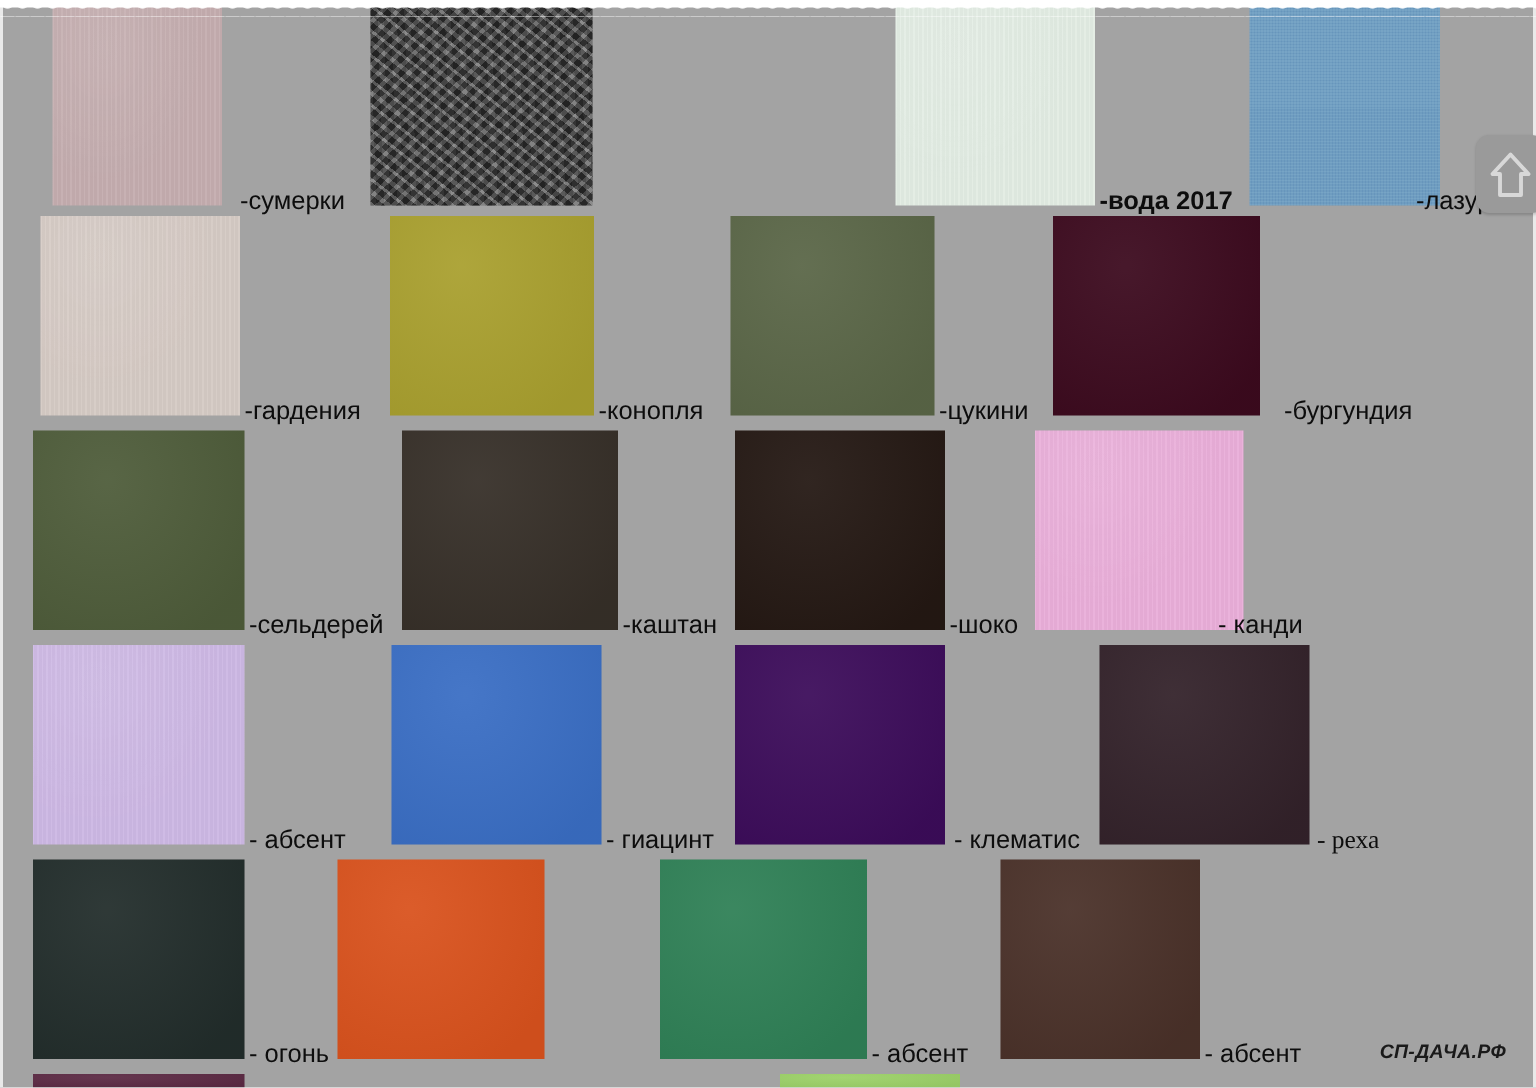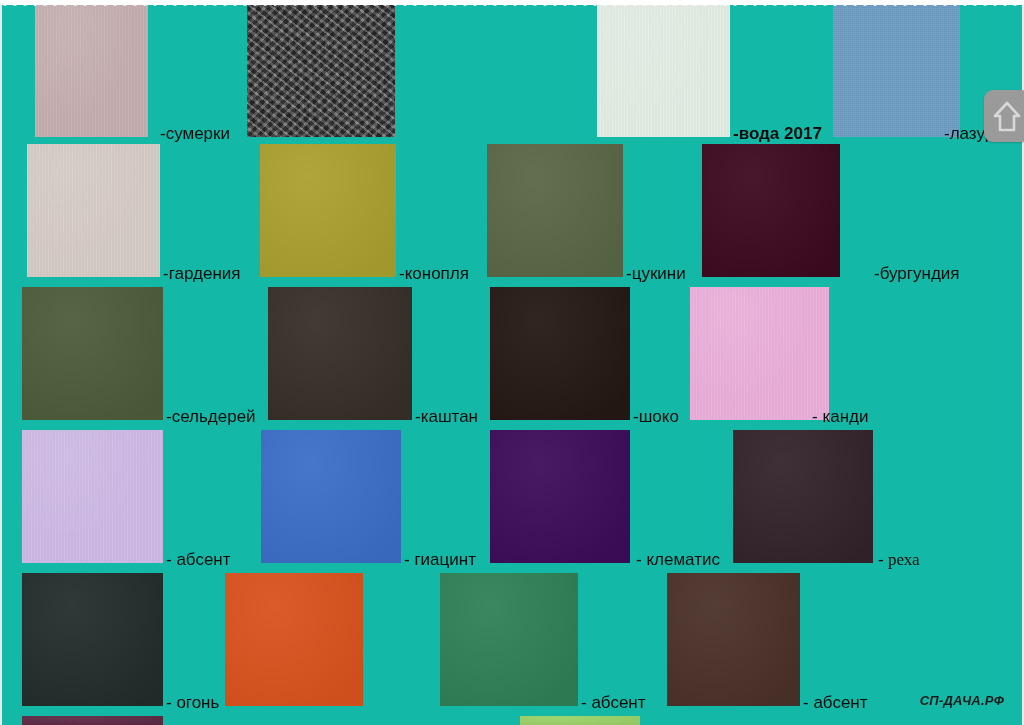--- a/index.html
+++ b/index.html
@@ -12,7 +12,7 @@
   }
 
   
-  #page{position:absolute;inset:0;background:#14b8a6;overflow:hidden;}
+  #page{position:absolute;inset:0;background:#a3a3a3;overflow:hidden;}
 
   
   .page-edge{position:absolute;top:0;bottom:0;width:2px;background:#e9e9e9;}

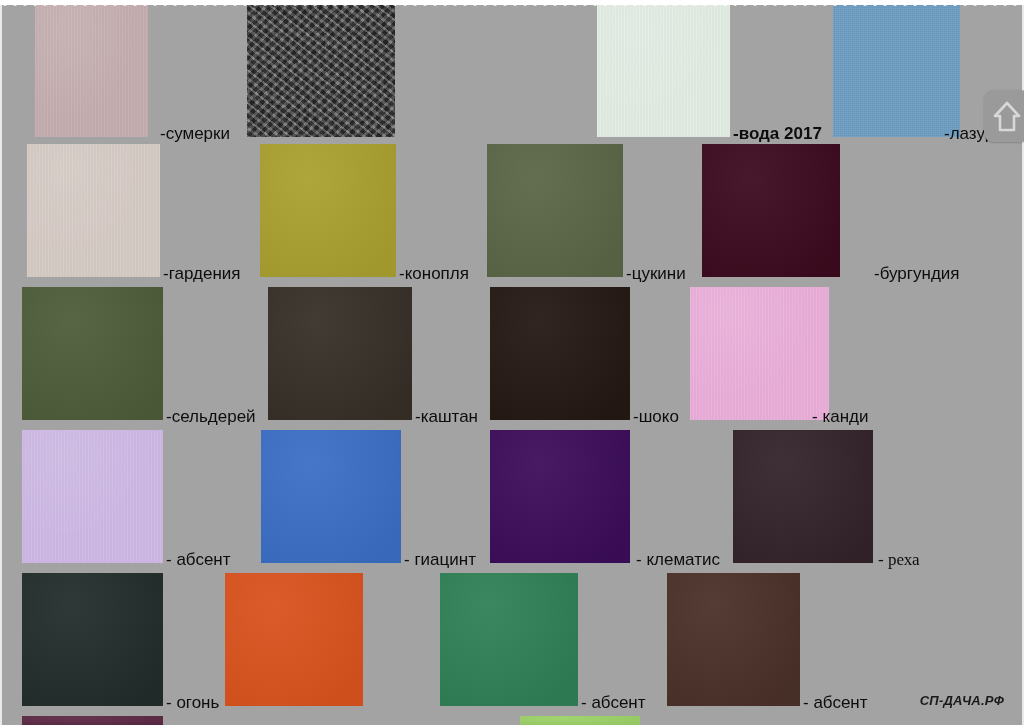--- a/index.html
+++ b/index.html
@@ -161,7 +161,7 @@
             <div class="fabric tex-plain" style="background: rgb(60, 10, 30);"></div>
           </div>
         </div>
-        <div class="caption" style="left: 874px; top: 120px;">-бургундия</div>
+        <div class="caption" style="left: 856px; top: 120px;">-бургундия</div>
       </div>
       <div class="swatch-row" style="top: 287px; height: 133px;">
         <div class="swatch-cell" style="left: 22px; width: 141px;">

